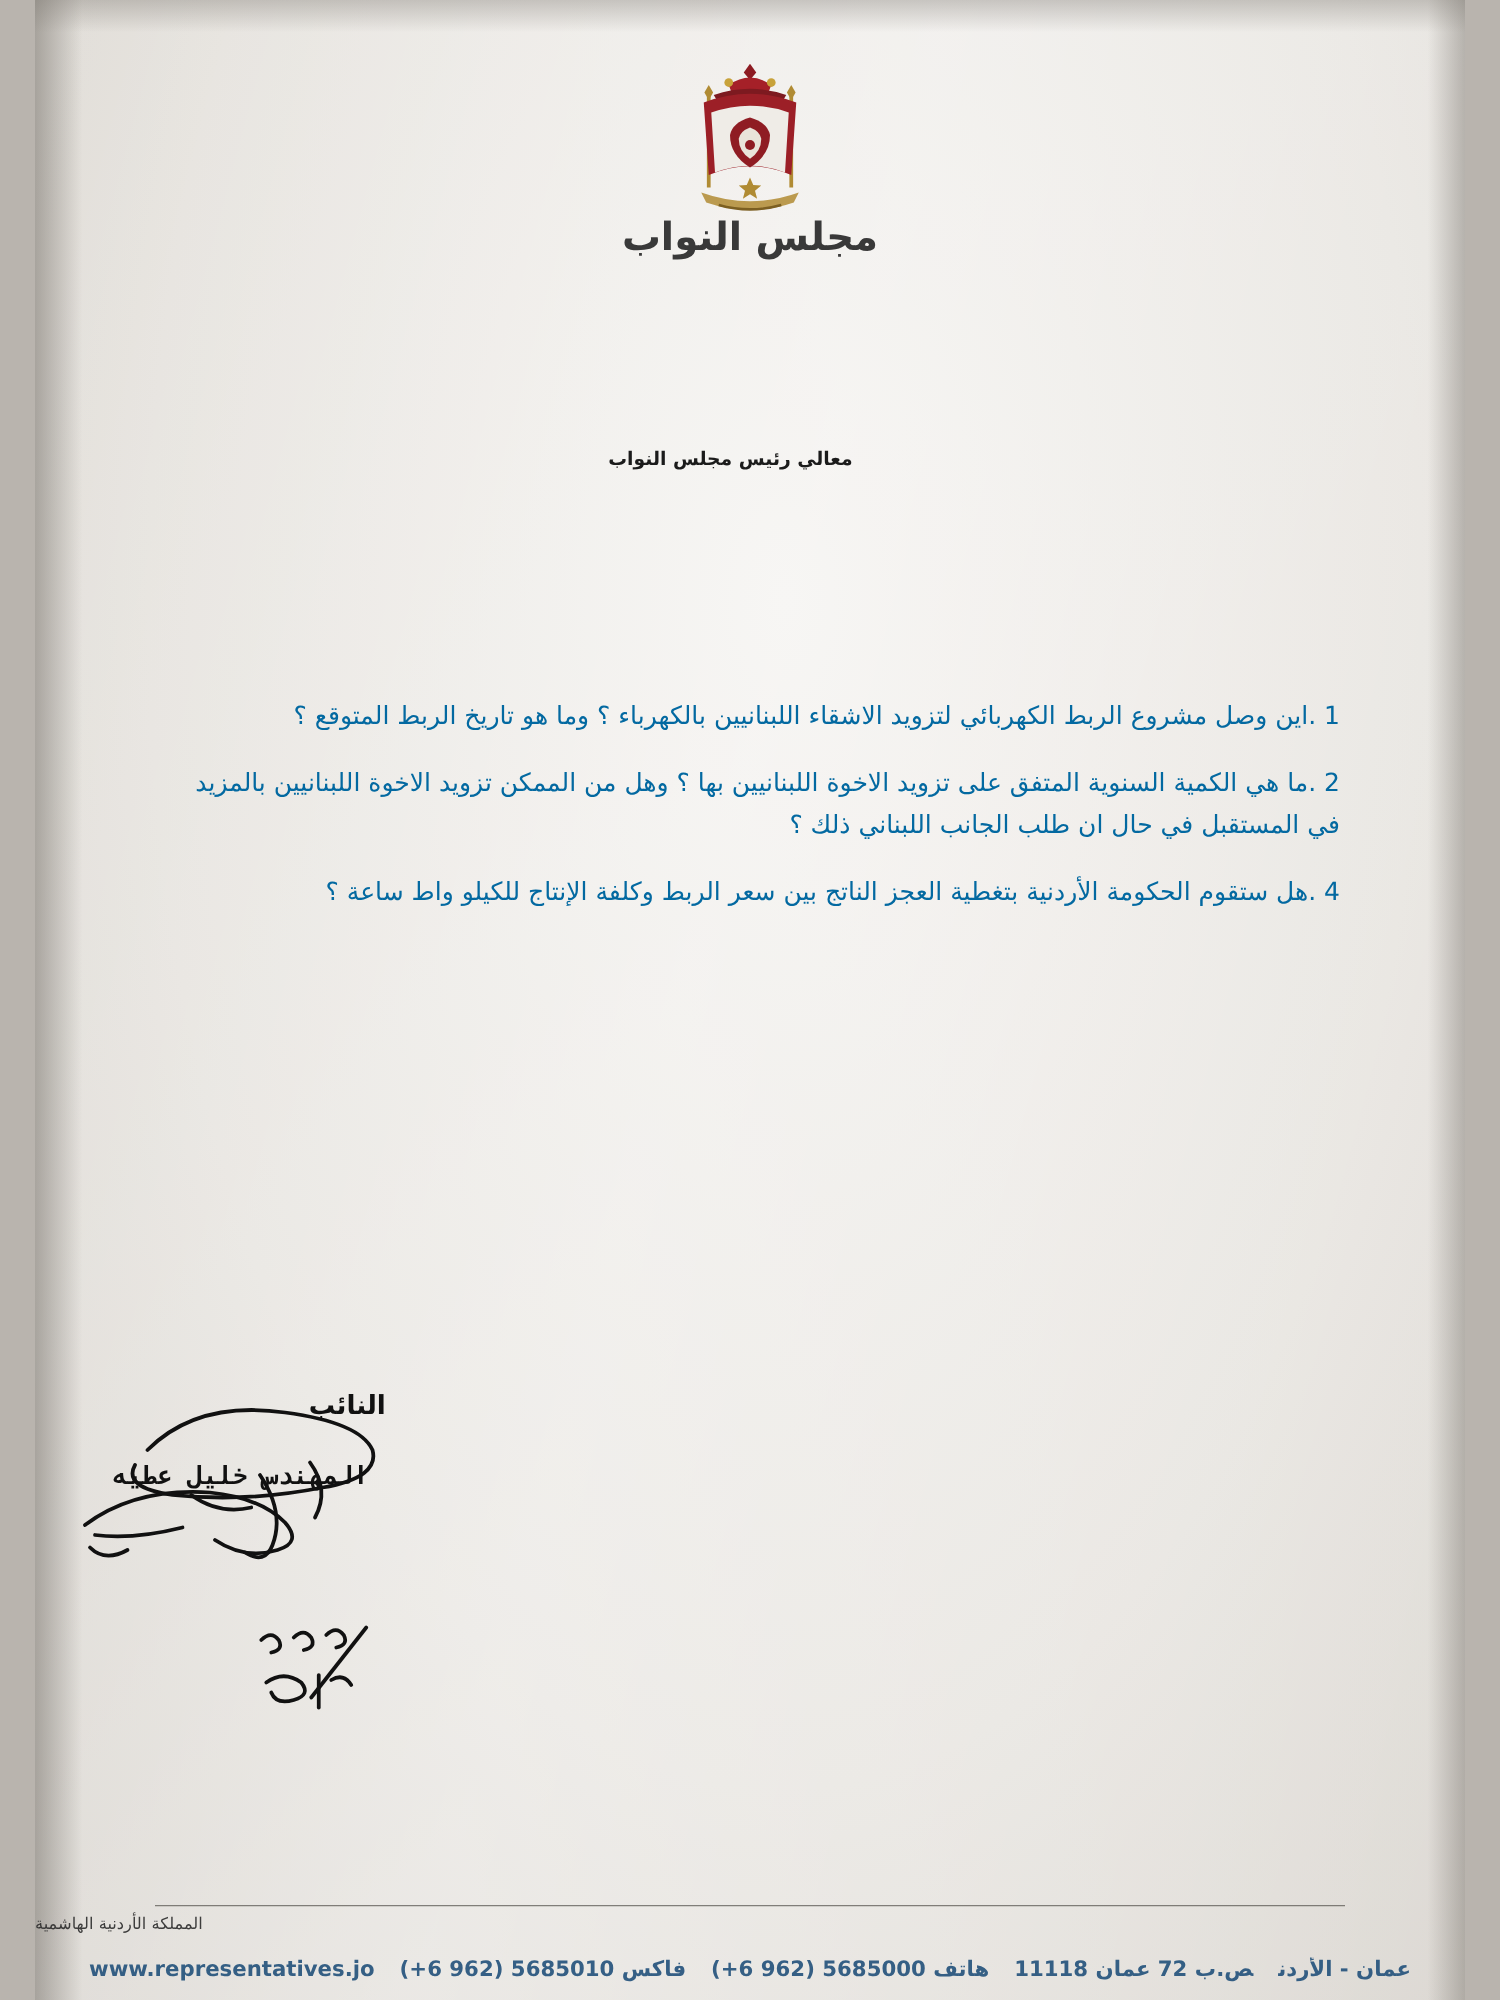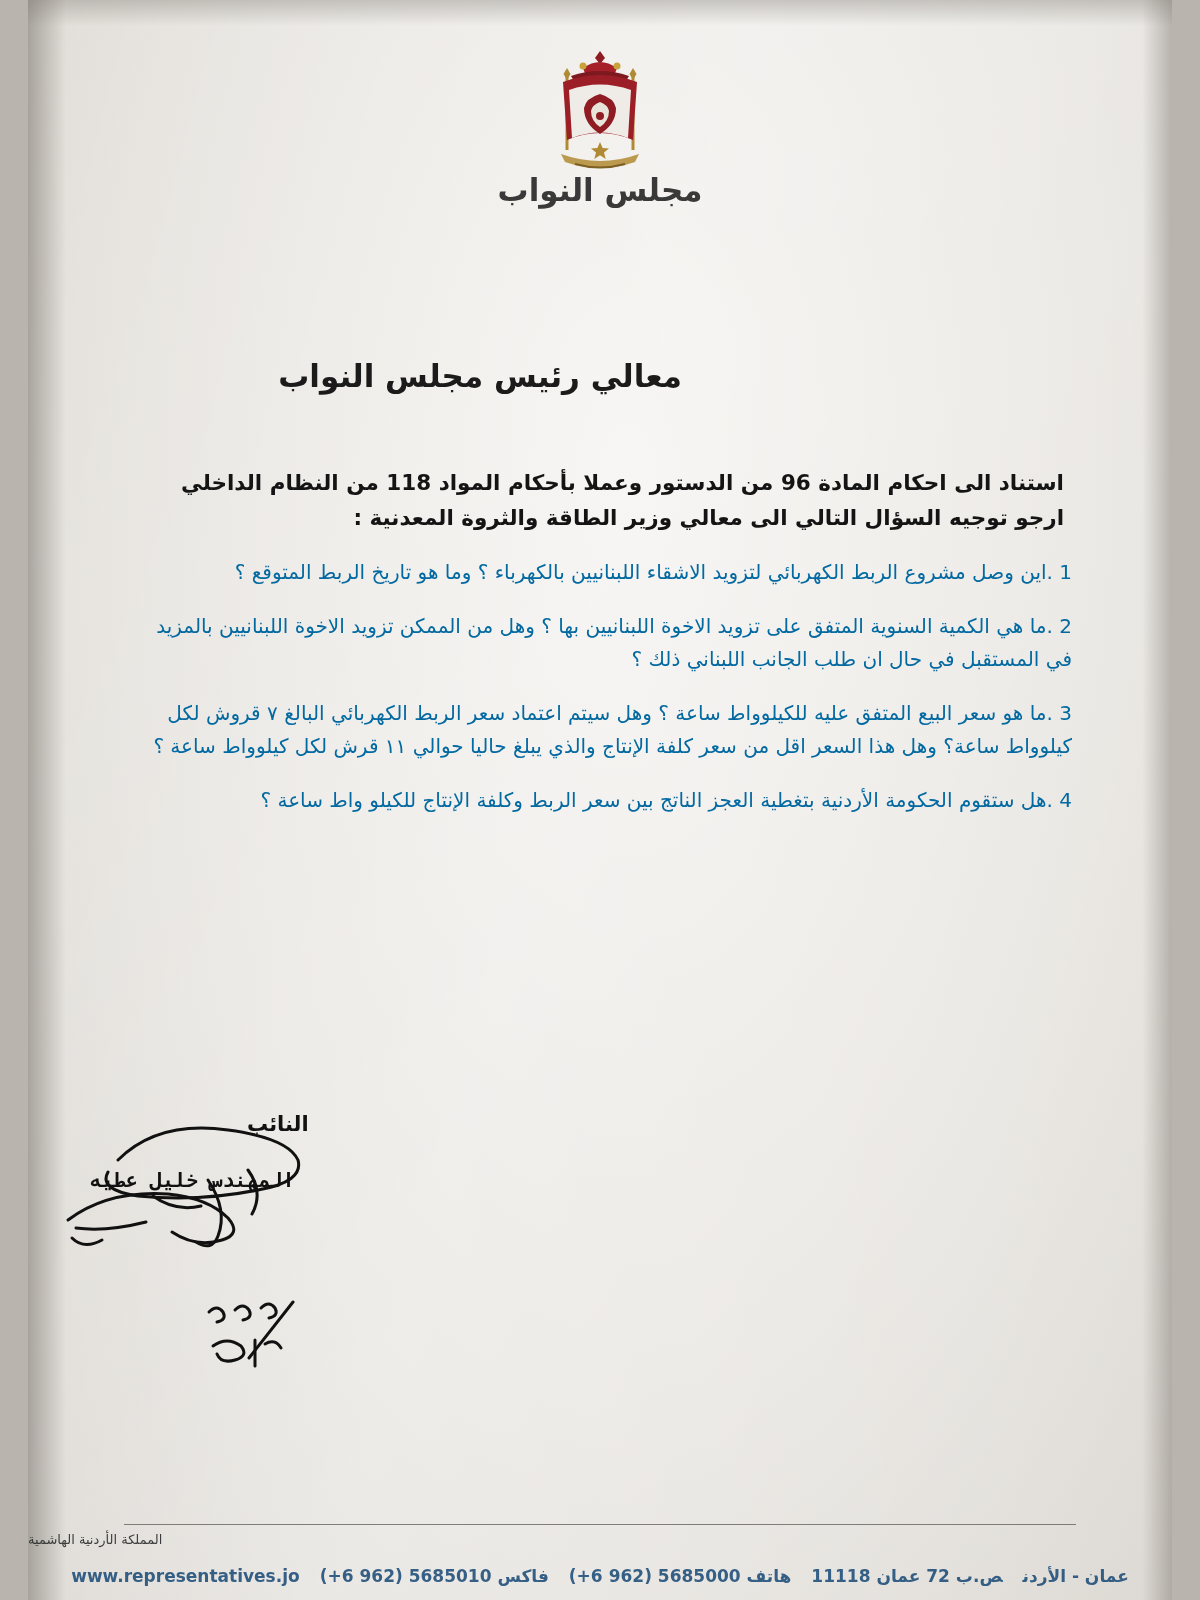--- a/index.html
+++ b/index.html
@@ -77,7 +77,7 @@
     right: 490px;
     top: 358px;
     font-family: "DejaVu Sans", "Liberation Sans", sans-serif;
-    font-size: 31px;
+    font-size: 15px;
     font-weight: bold;
     color: #1b1b1b;
     letter-spacing: 0px;

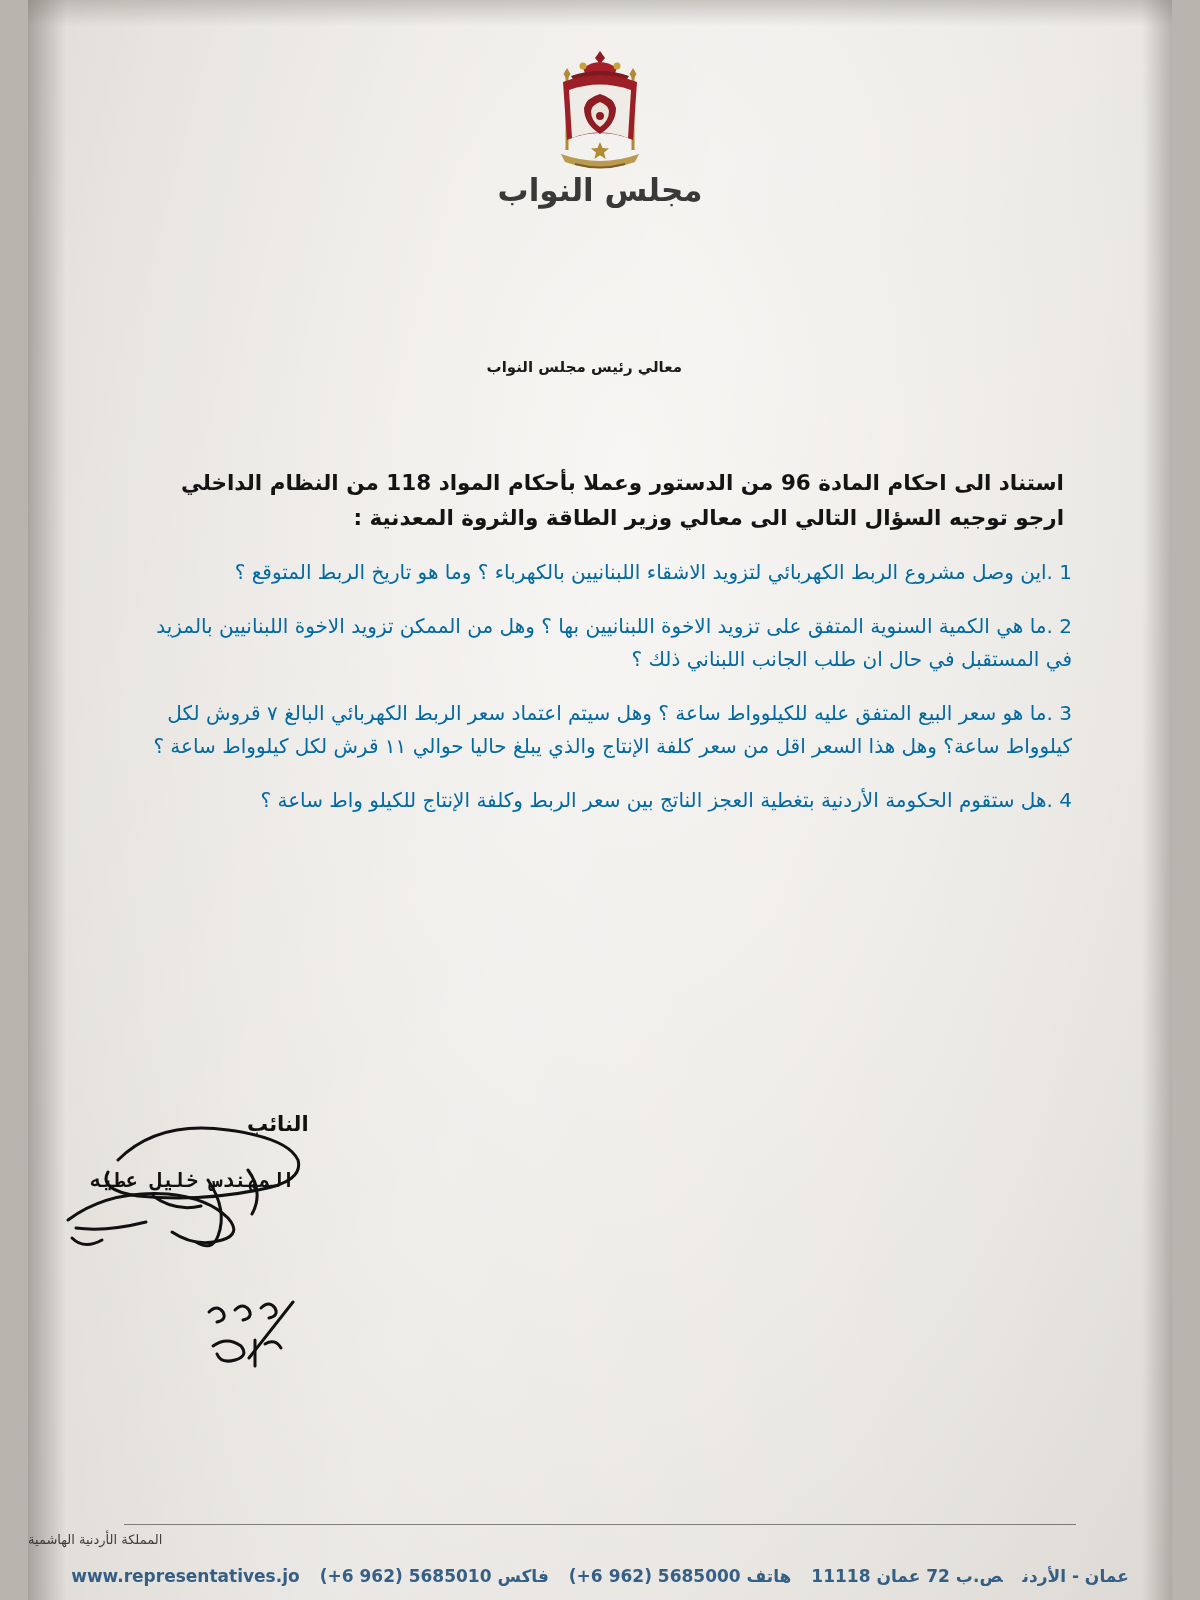--- a/index.html
+++ b/index.html
@@ -233,7 +233,6 @@
 
   <div class="salutation">معالي  رئيس مجلس النواب</div>
 
-  <div class="intro">استناد الى احكام المادة 96 من الدستور وعملا بأحكام المواد 118 من النظام الداخلي ارجو توجيه السؤال التالي الى معالي وزير الطاقة والثروة المعدنية :</div>
 
   <div class="q-list">
     <p class="q-item q1">1 .اين وصل مشروع الربط الكهربائي لتزويد الاشقاء اللبنانيين بالكهرباء ؟ وما هو تاريخ الربط المتوقع ؟</p>

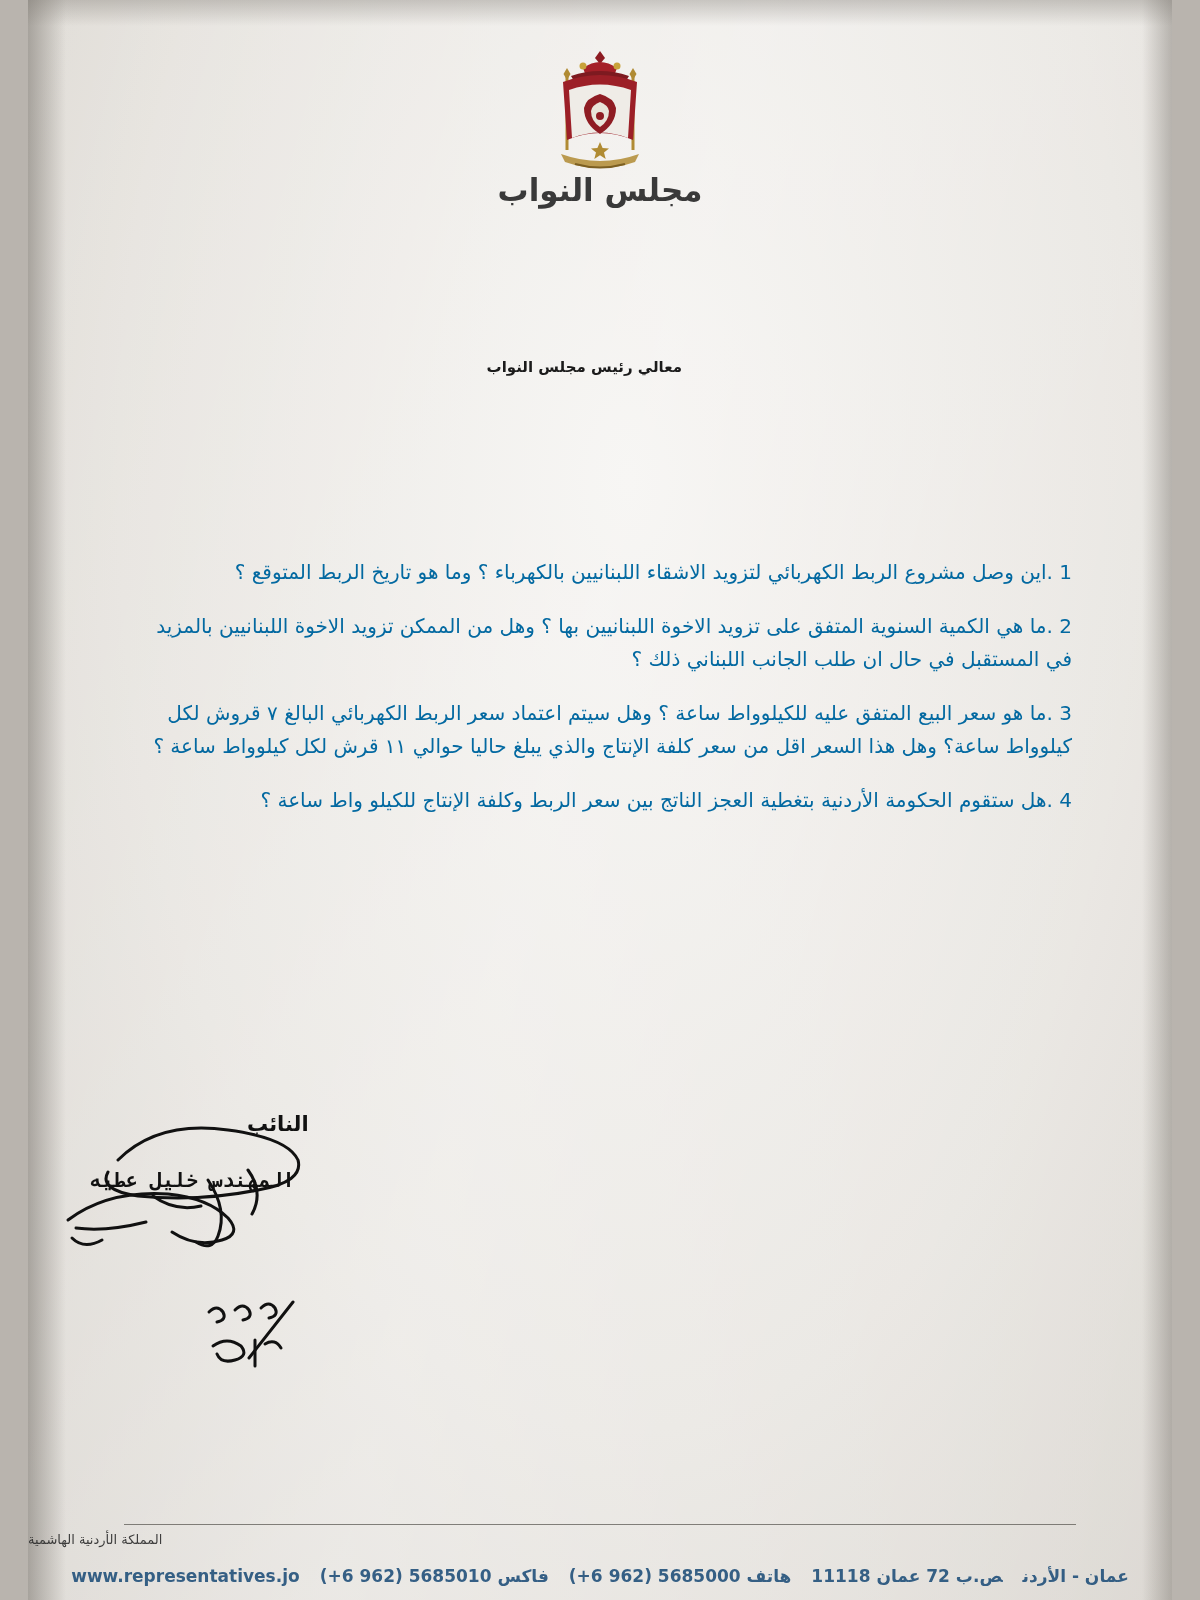--- a/index.html
+++ b/index.html
@@ -237,7 +237,6 @@
   <div class="q-list">
     <p class="q-item q1">1 .اين وصل مشروع الربط الكهربائي لتزويد الاشقاء اللبنانيين بالكهرباء ؟ وما هو تاريخ الربط المتوقع ؟</p>
     <p class="q-item q2">2 .ما هي الكمية السنوية المتفق على تزويد الاخوة اللبنانيين بها ؟ وهل من الممكن تزويد الاخوة اللبنانيين بالمزيد في المستقبل في حال ان طلب الجانب اللبناني ذلك ؟</p>
-    <p class="q-item q3">3 .ما هو سعر البيع المتفق عليه للكيلوواط ساعة ؟ وهل سيتم اعتماد سعر الربط الكهربائي البالغ ٧ قروش لكل كيلوواط ساعة؟ وهل هذا السعر اقل من سعر كلفة الإنتاج والذي يبلغ حاليا حوالي ١١ قرش لكل كيلوواط ساعة ؟</p>
     <p class="q-item q4">4 .هل ستقوم الحكومة الأردنية بتغطية العجز الناتج بين سعر الربط وكلفة الإنتاج للكيلو واط ساعة ؟</p>
   </div>
 

